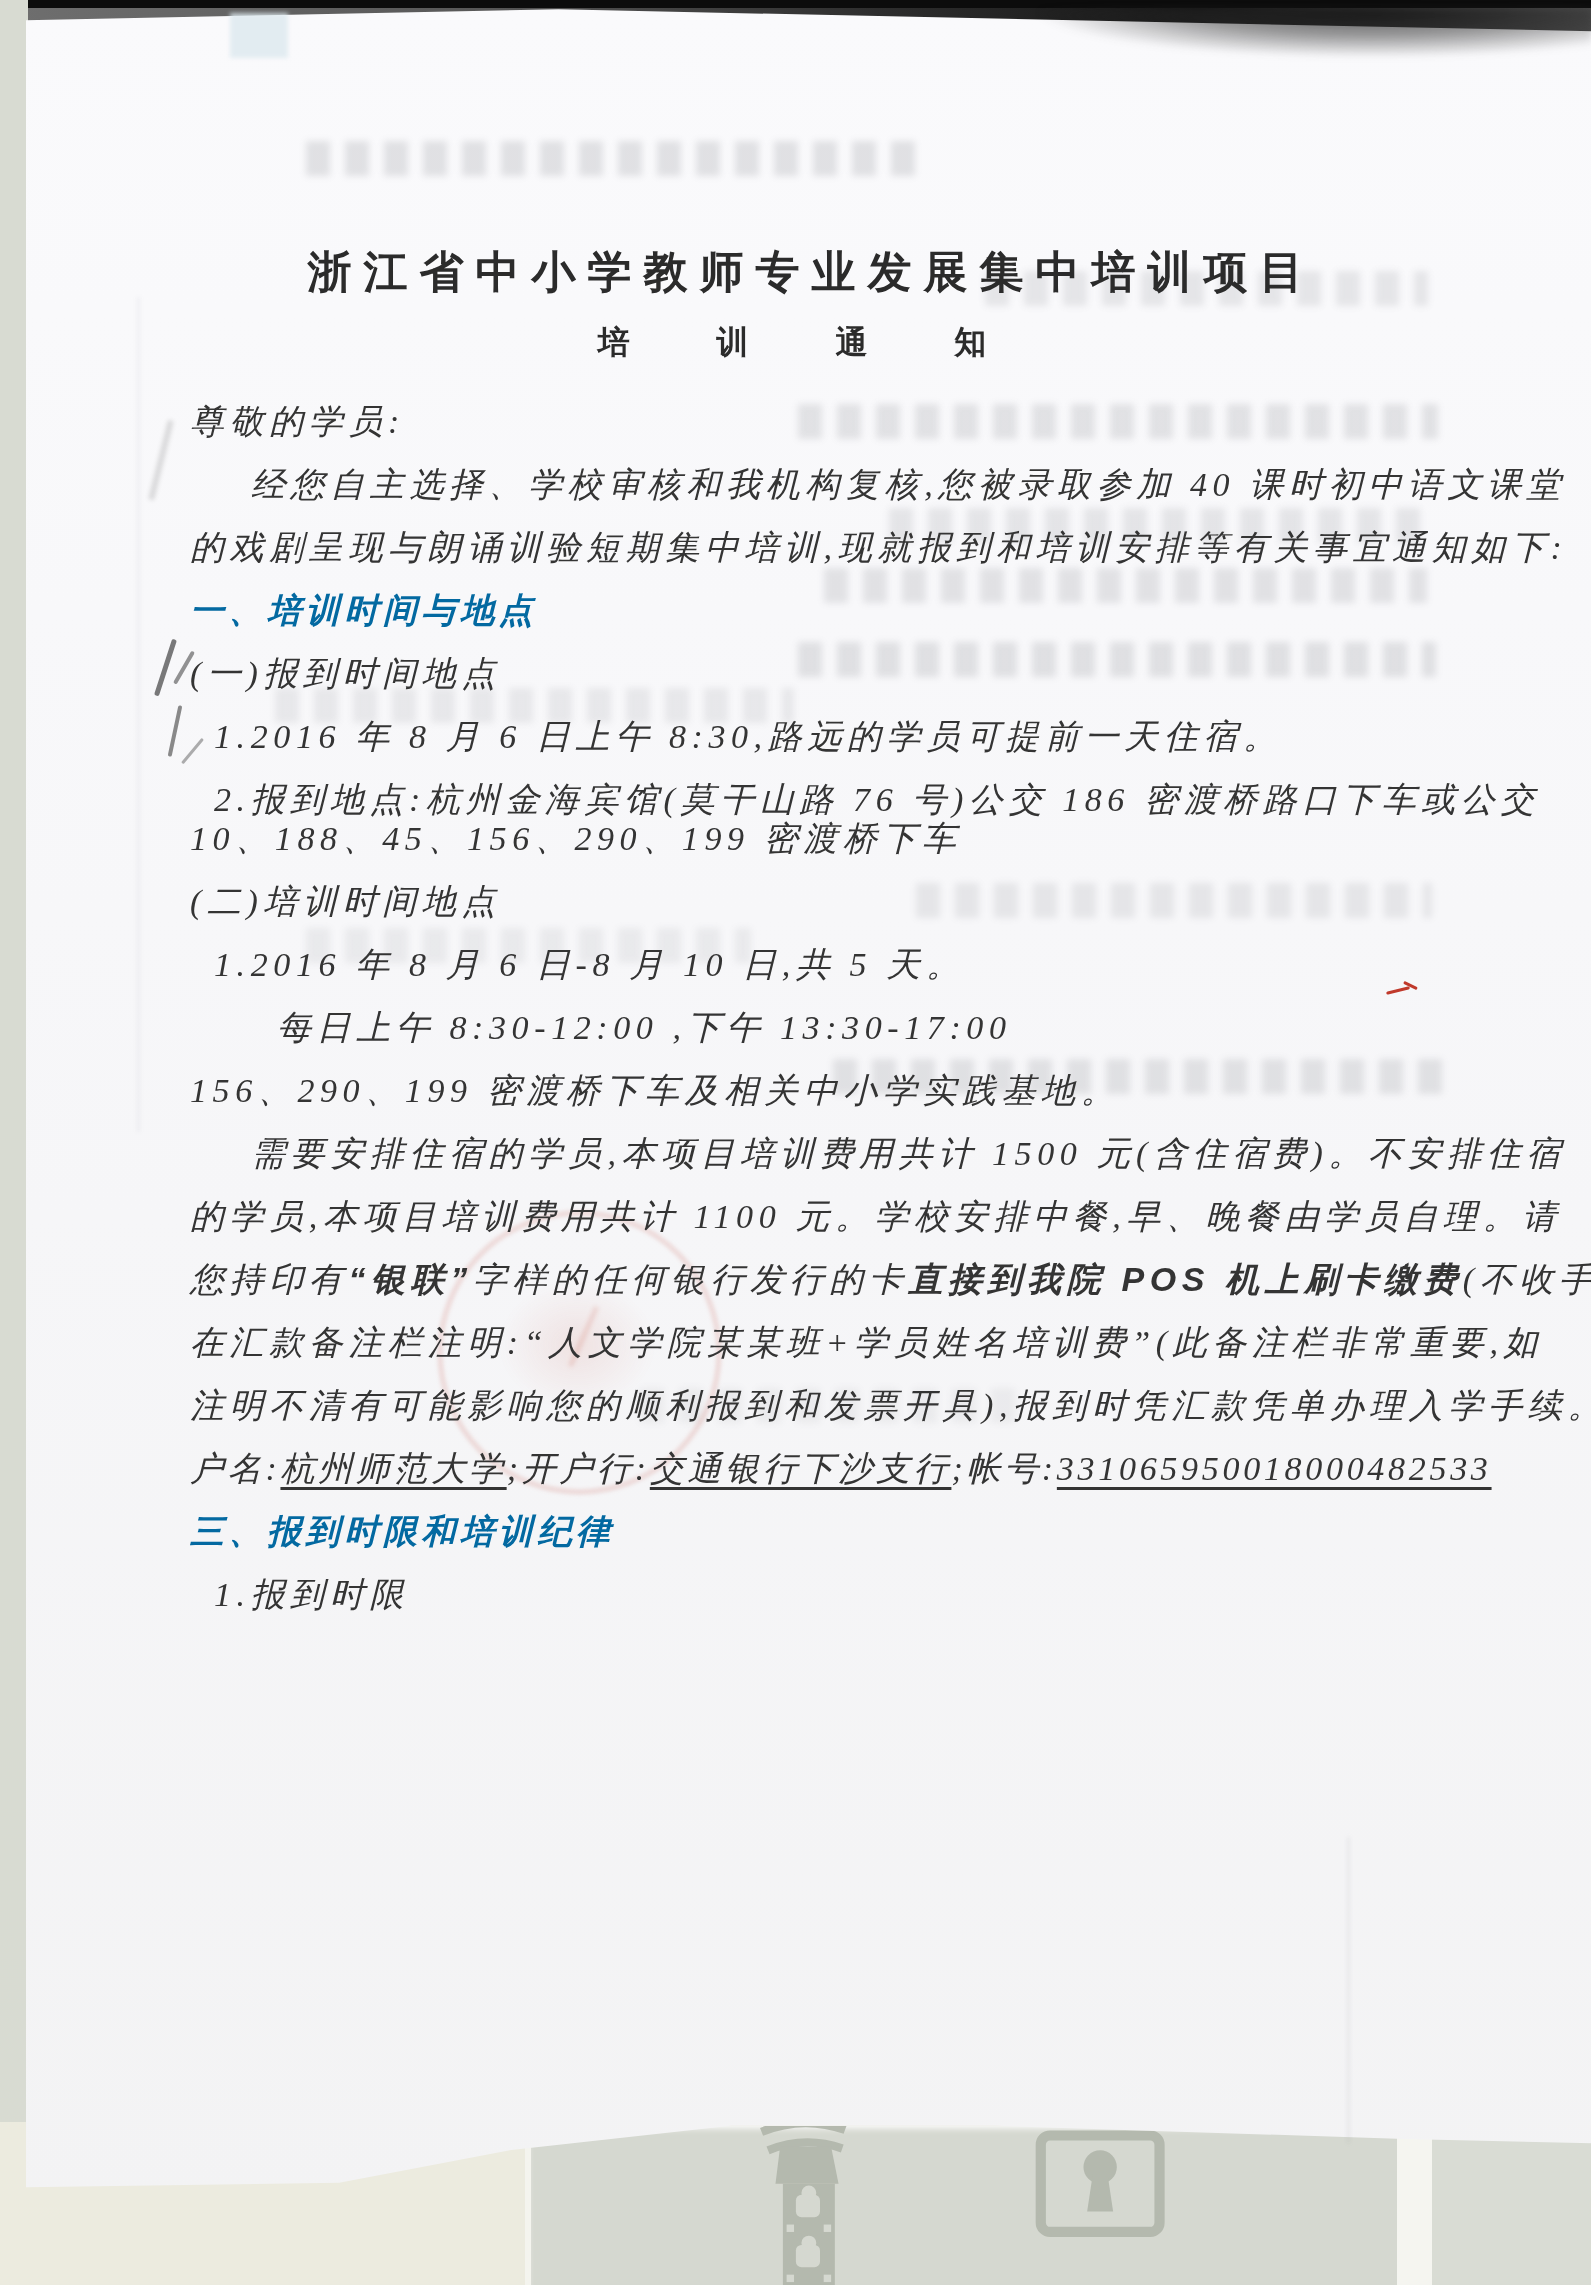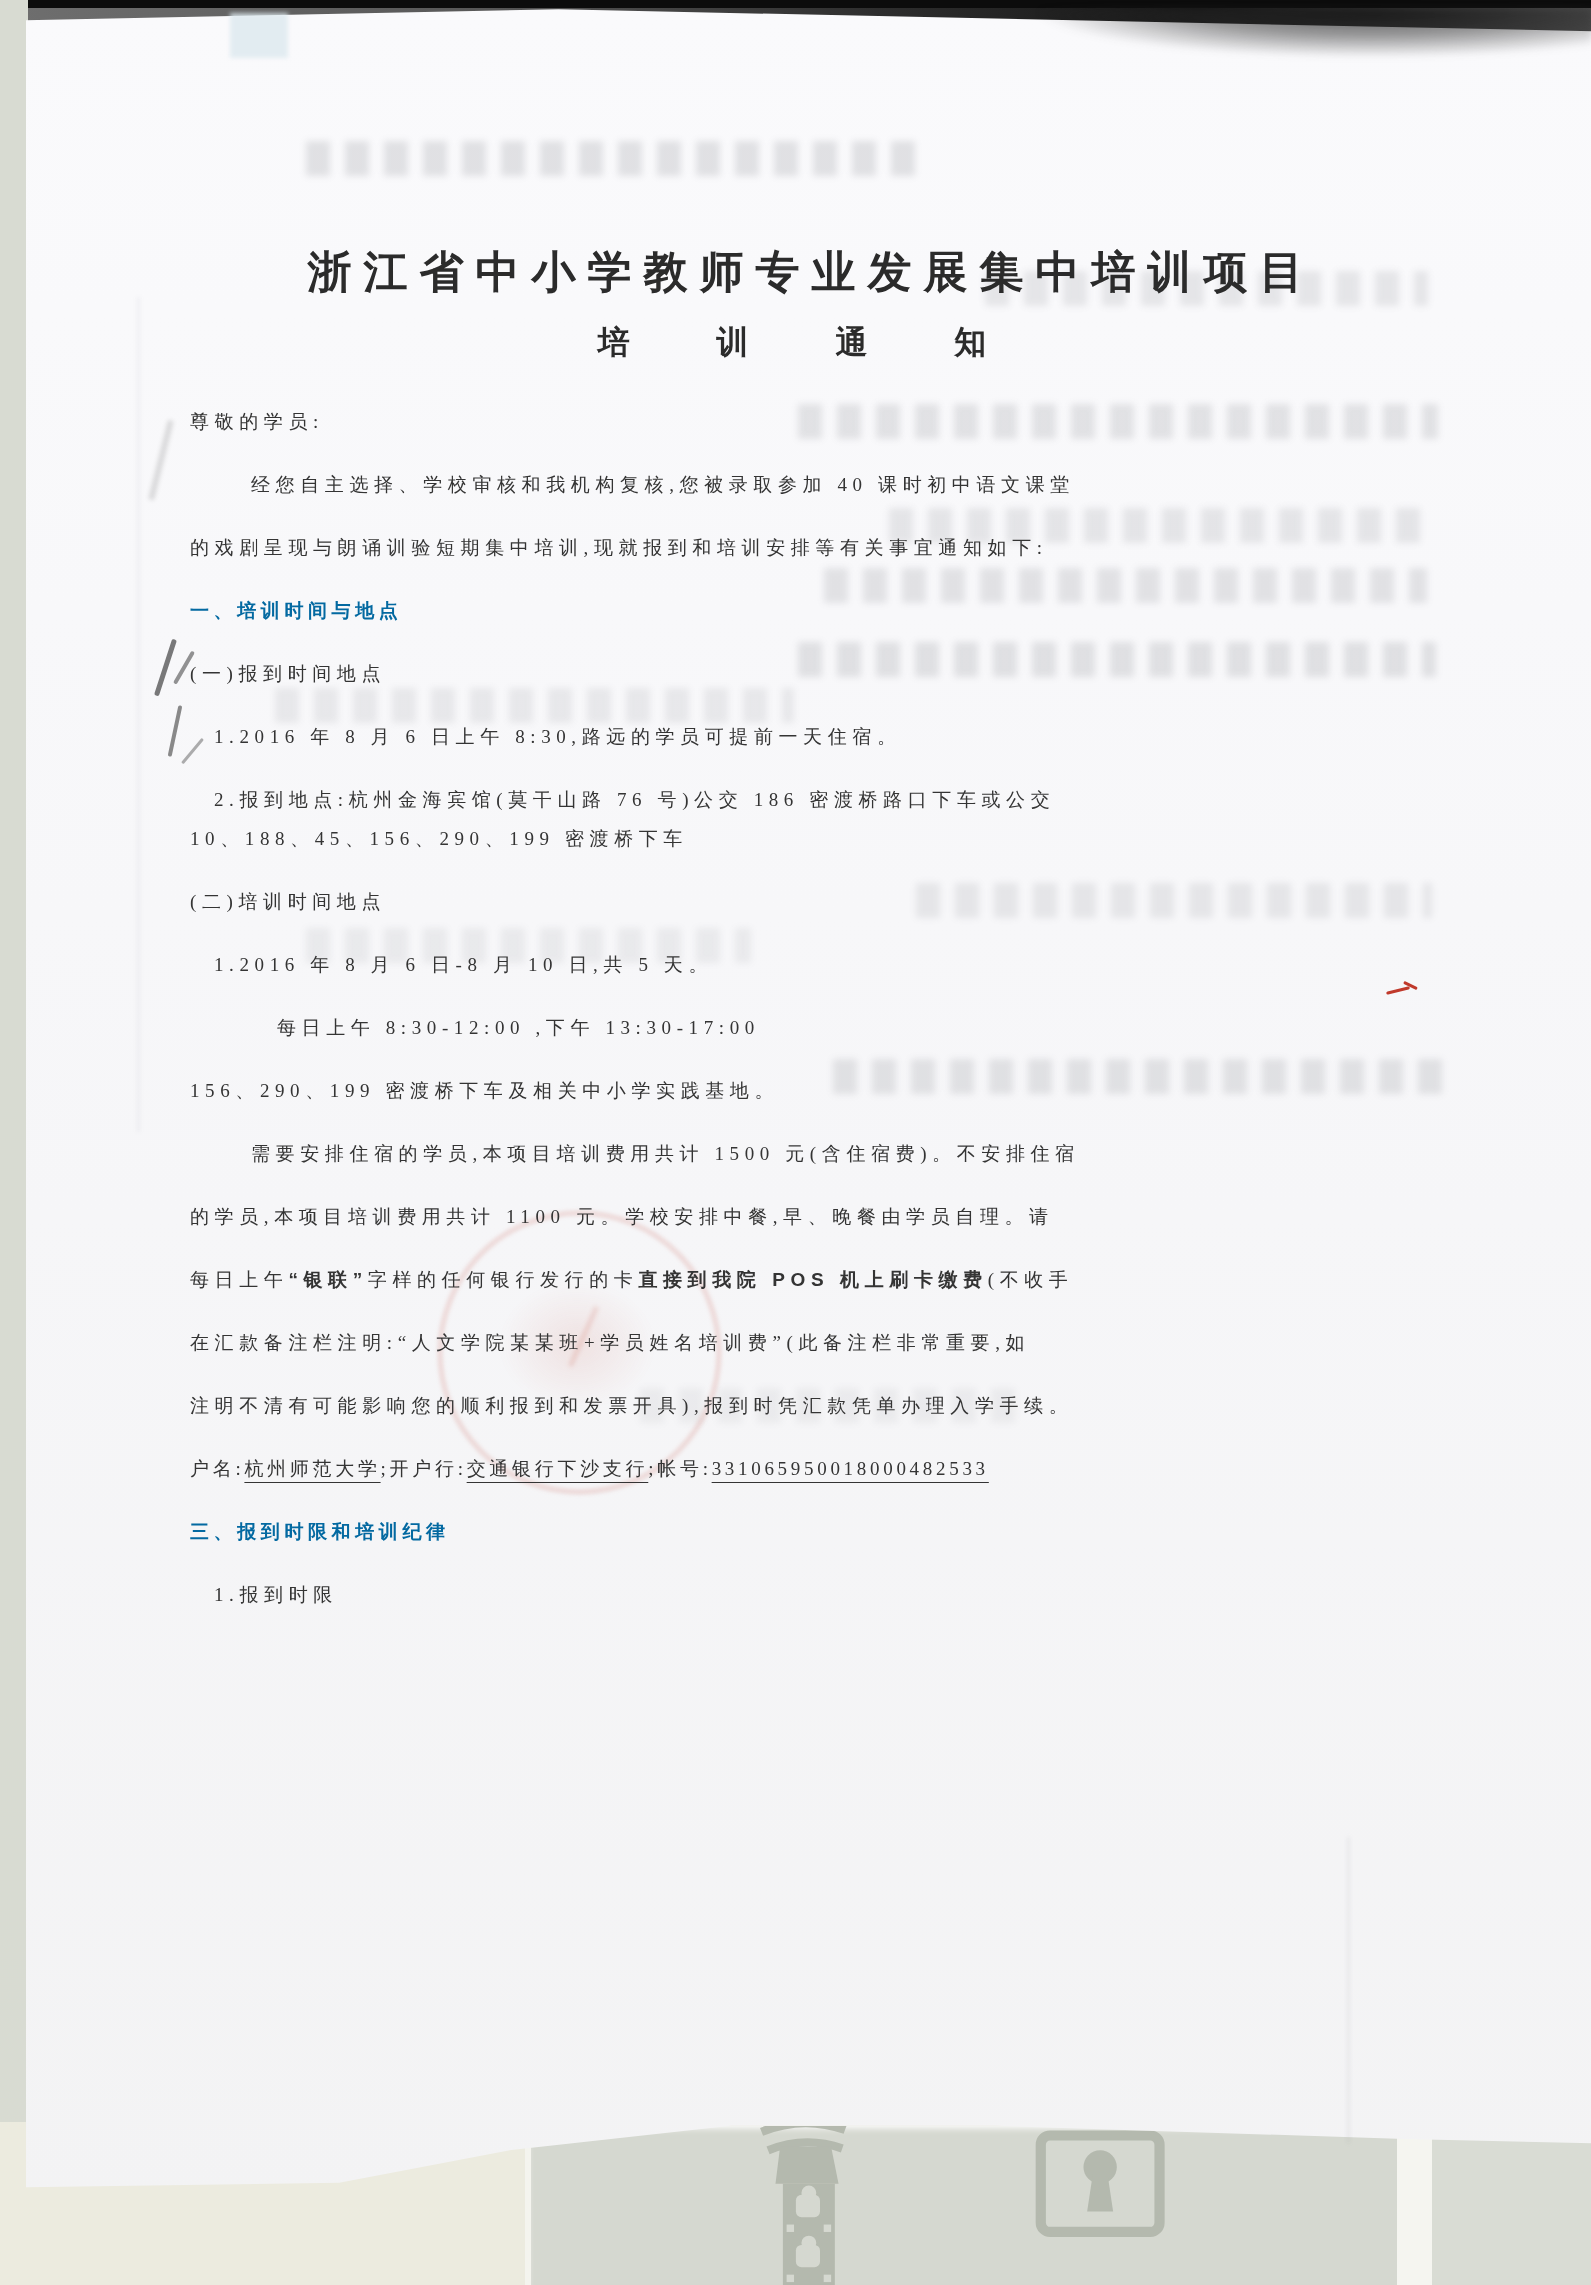--- a/index.html
+++ b/index.html
@@ -45,7 +45,7 @@
     font-family:"Liberation Sans","DejaVu Sans",sans-serif;white-space:nowrap;
   }
   .content{position:absolute;left:190px;top:390px;width:1248px;color:#343434;}
-  .line{min-height:63px;line-height:63px;font-size:19px;letter-spacing:5.6px;white-space:nowrap;}
+  .line{min-height:63px;line-height:63px;font-size:34px;letter-spacing:5.6px;white-space:nowrap;font-style:italic;}
   .ind{padding-left:61px;}
   .item{padding-left:24px;}
   .sched{padding-left:87px;}

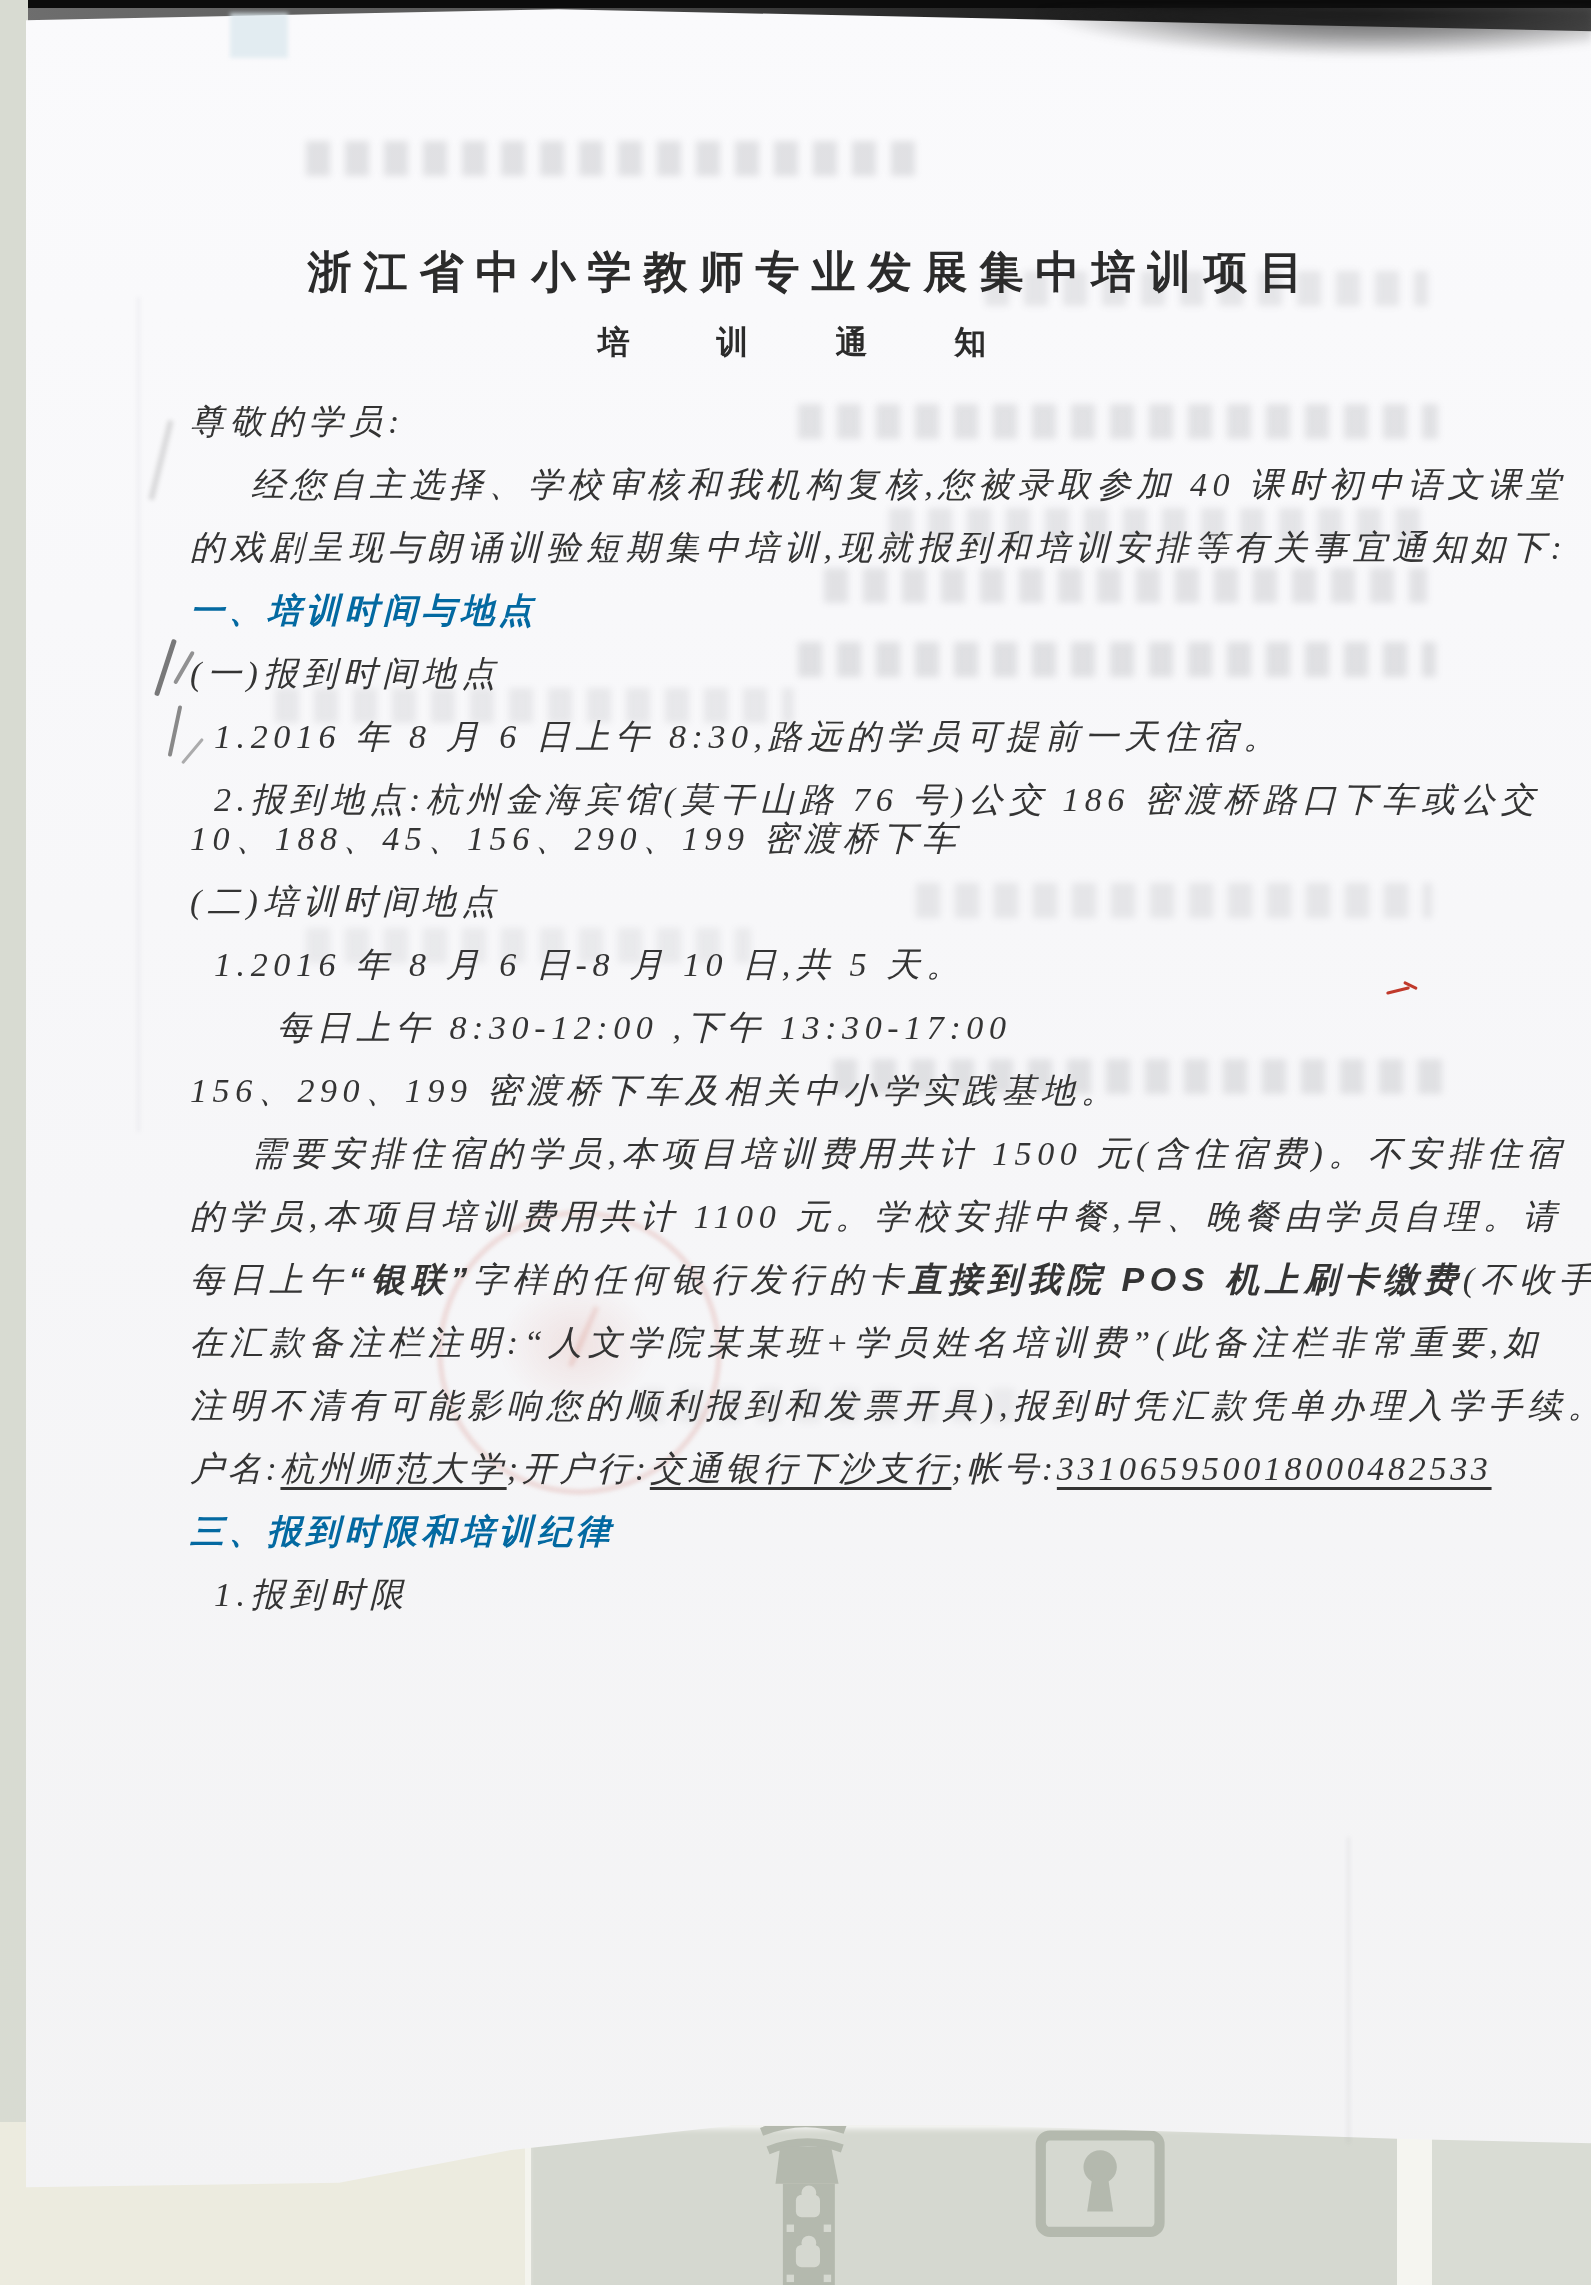--- a/index.html
+++ b/index.html
@@ -178,7 +178,7 @@
     <div class="line flush"><span>156、290、199 密渡桥下车及相关中小学实践基地。</span></div>
     <div class="line ind"><span>需要安排住宿的学员,本项目培训费用共计 1500 元(含住宿费)。不安排住宿</span></div>
     <div class="line flush"><span>的学员,本项目培训费用共计 1100 元。学校安排中餐,早、晚餐由学员自理。请</span></div>
-    <div class="line flush"><span>每日上午</span><span class="b">“银联”</span><span>字样的任何银行发行的卡</span><span class="b">直接到我院 POS 机上刷卡缴费</span><span>(不收手</span></div>
+    <div class="line flush"><span>您持印有</span><span class="b">“银联”</span><span>字样的任何银行发行的卡</span><span class="b">直接到我院 POS 机上刷卡缴费</span><span>(不收手</span></div>
     <div class="line flush"><span>在汇款备注栏注明:“人文学院某某班+学员姓名培训费”(此备注栏非常重要,如</span></div>
     <div class="line flush"><span>注明不清有可能影响您的顺利报到和发票开具),报到时凭汇款凭单办理入学手续。</span></div>
     <div class="line flush acct"><span>户名:</span><span class="u">杭州师范大学</span><span>;开户行:</span><span class="u">交通银行下沙支行</span><span>;帐号:</span><span class="u">331065950018000482533</span></div>

